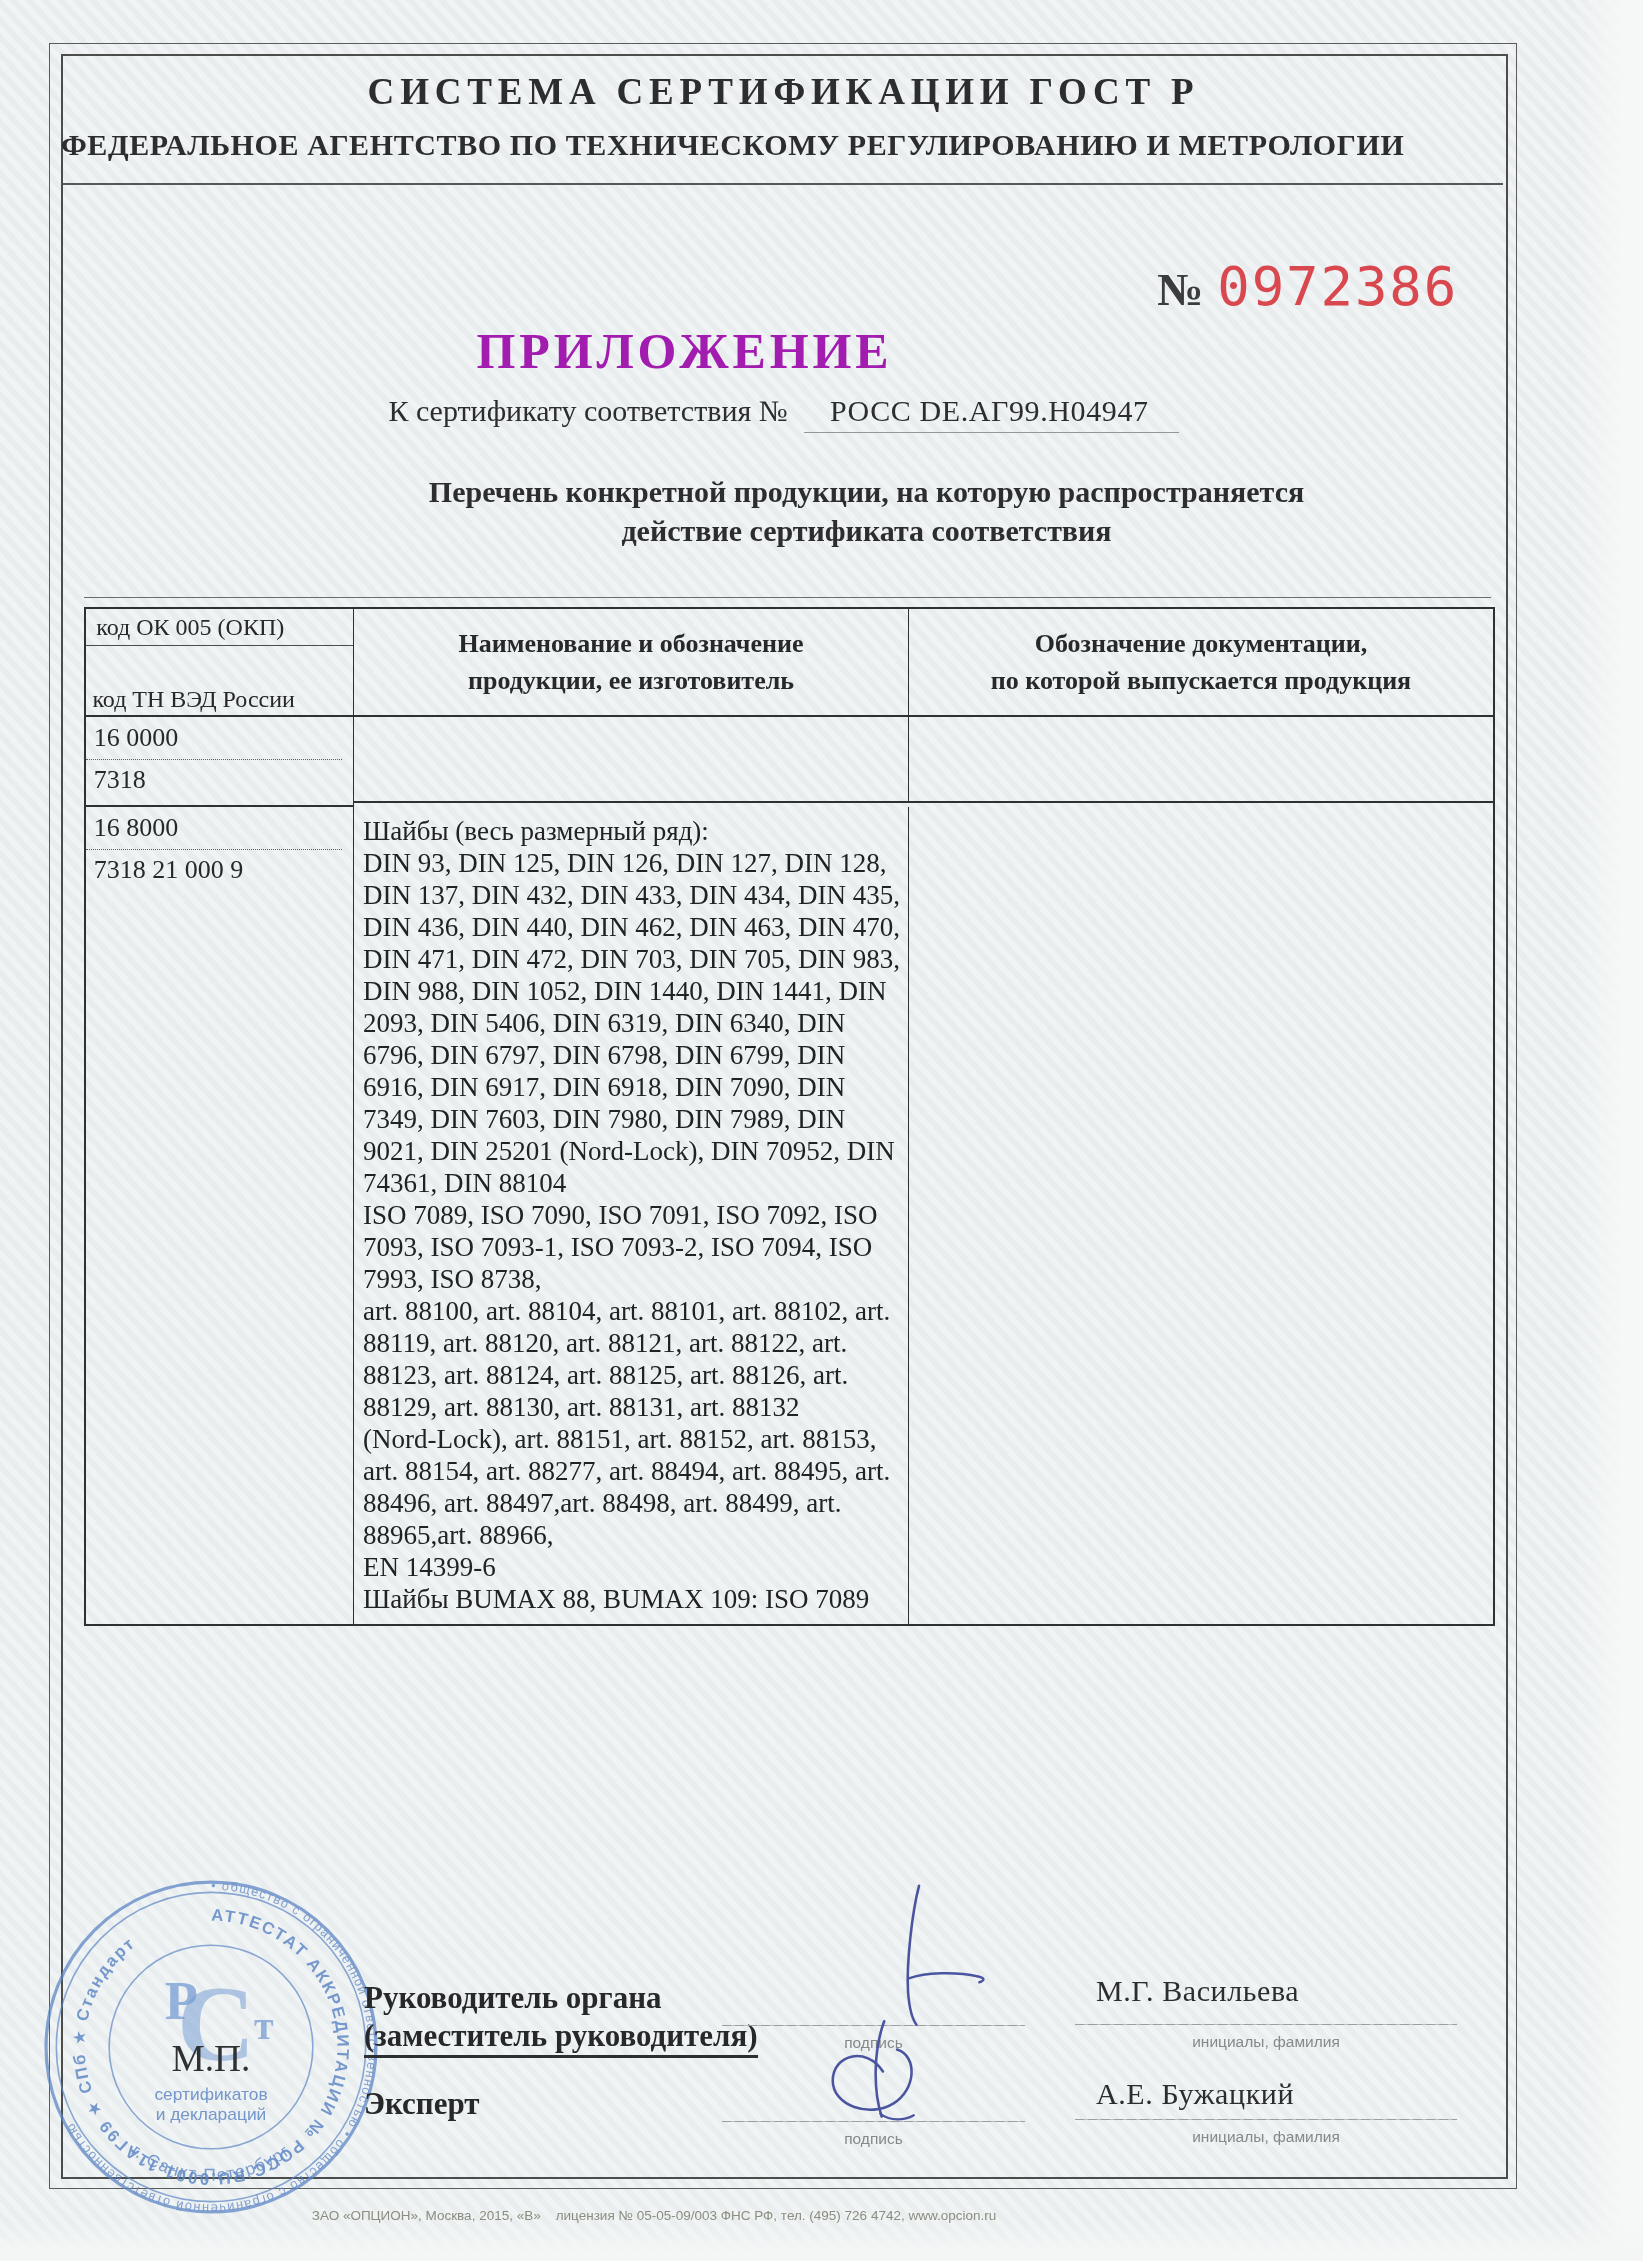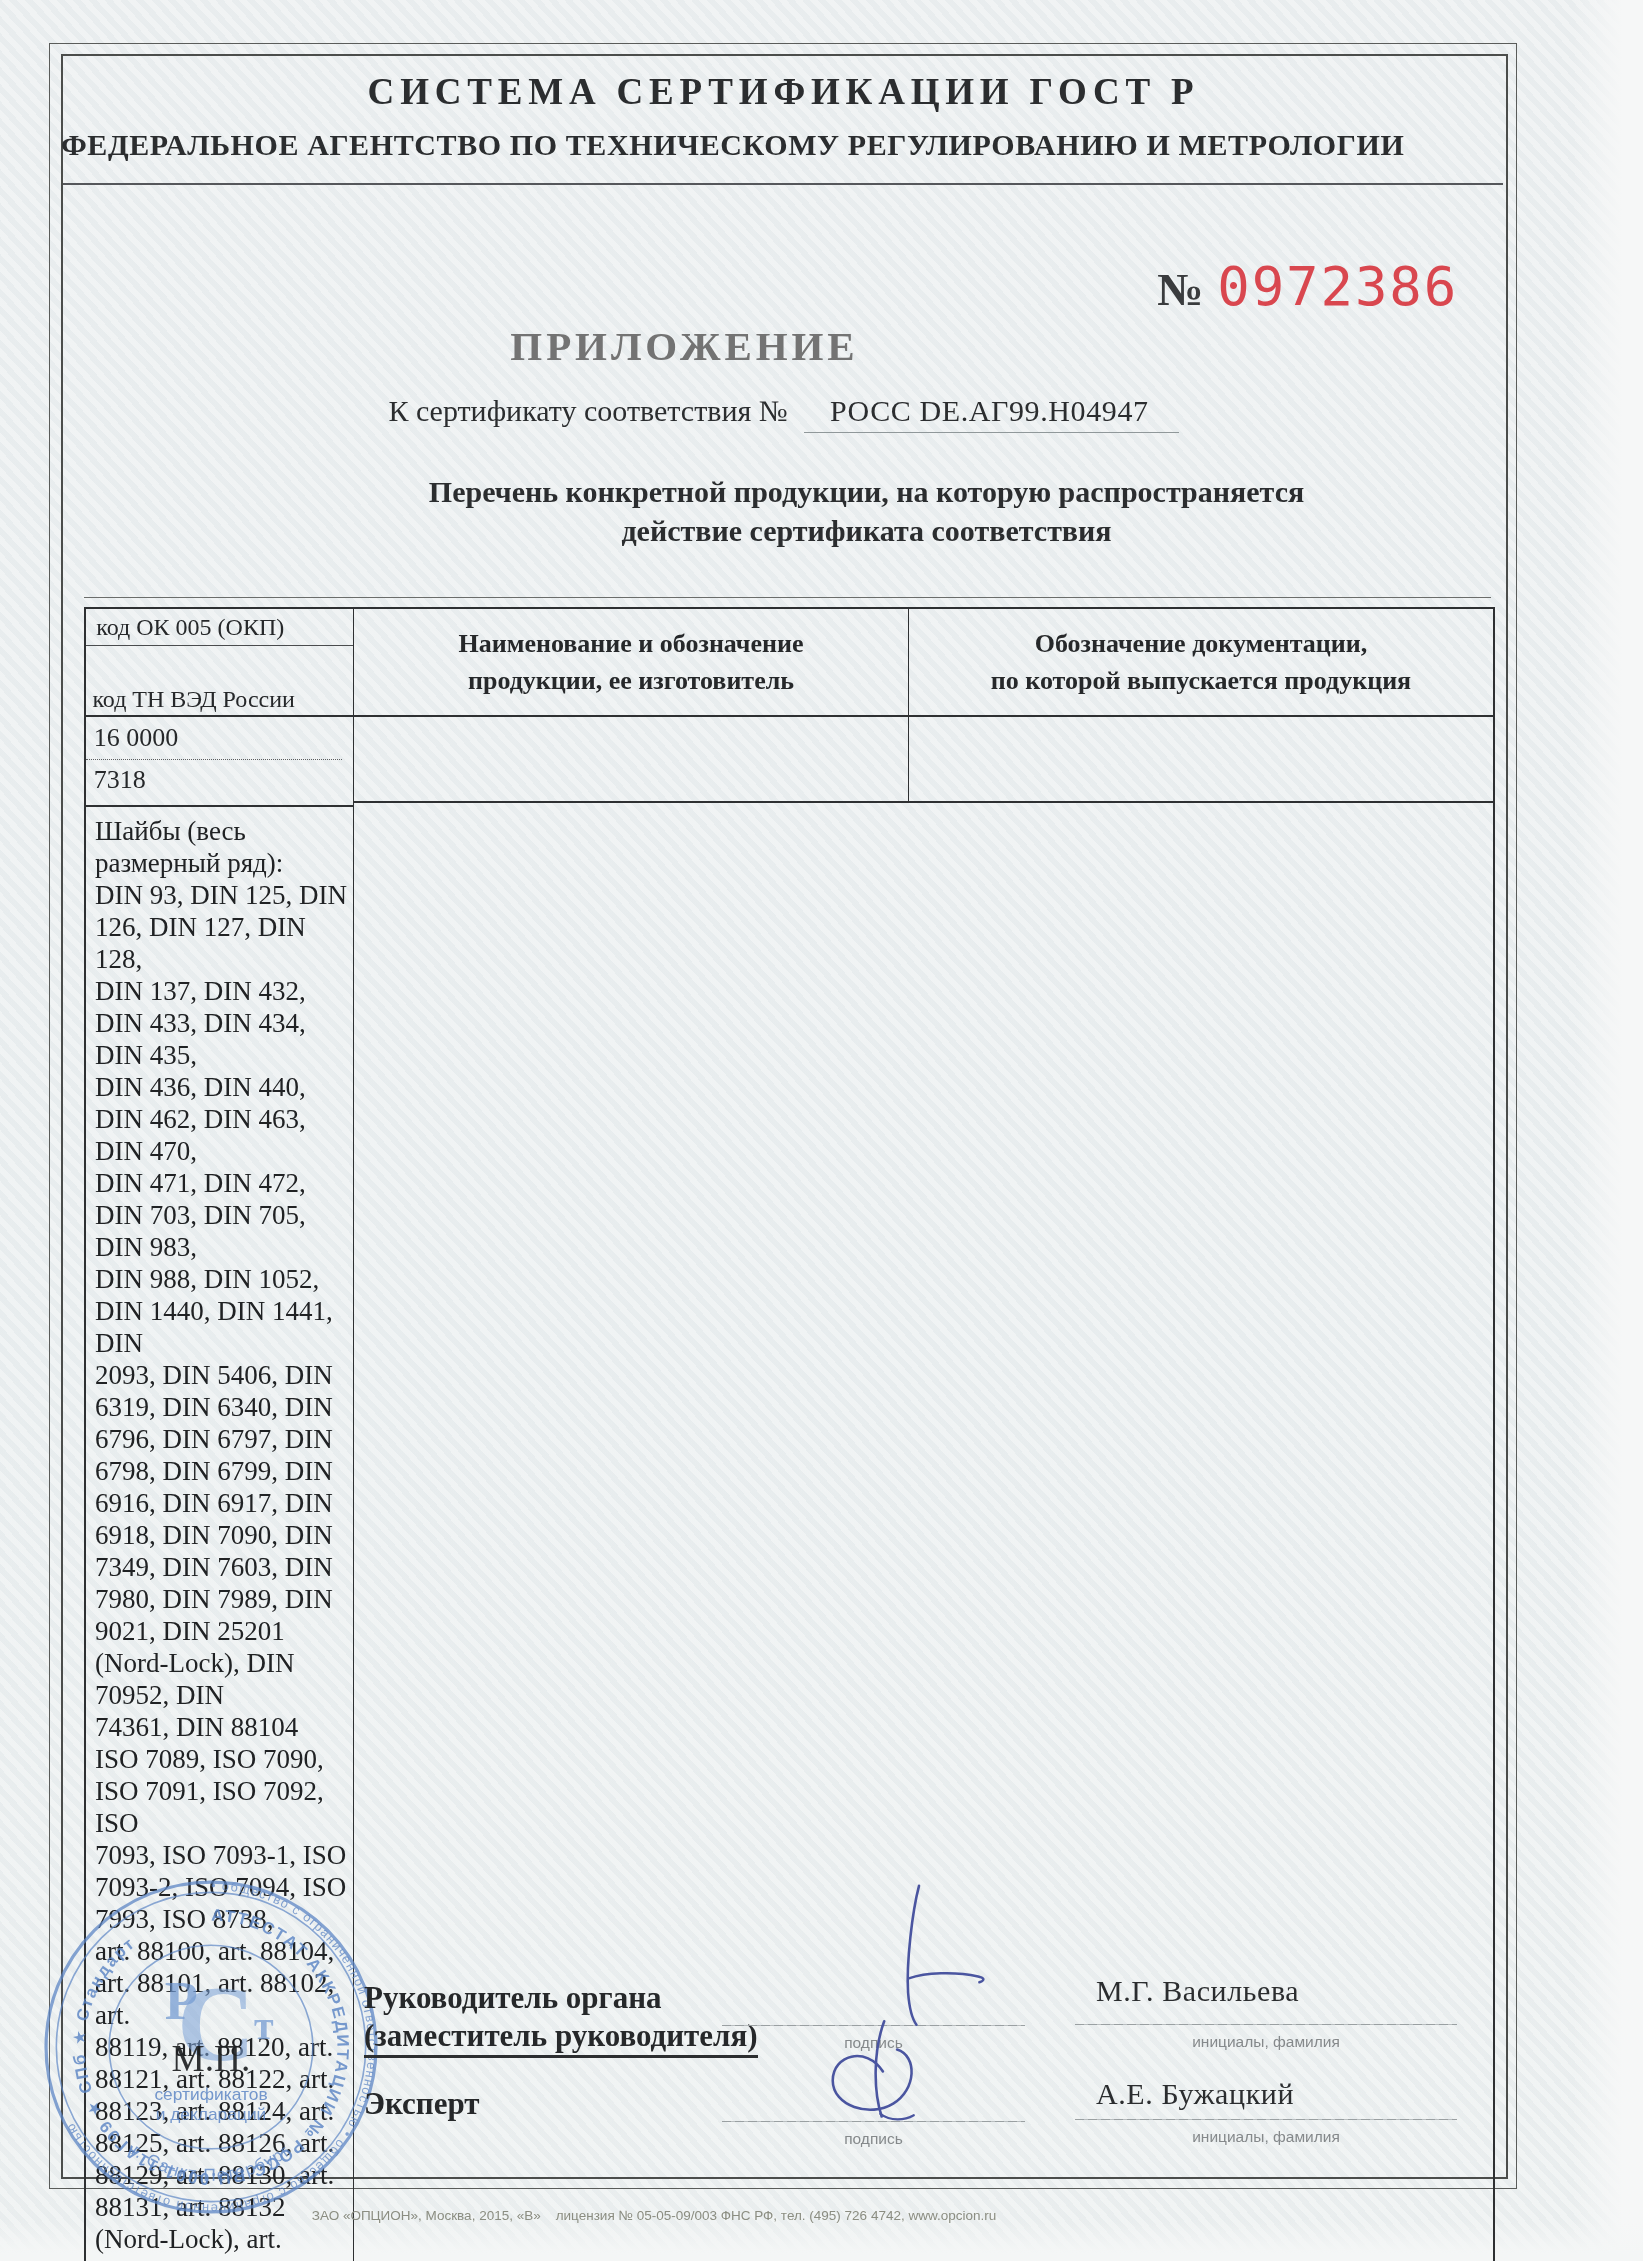--- a/index.html
+++ b/index.html
@@ -37,7 +37,7 @@
     font-size:54px;letter-spacing:1.9px;color:#d9474f;font-weight:normal;}
 
   .appendix-title{position:absolute;left:61px;top:322px;width:1247px;text-align:center;
-    font-size:41px;font-weight:bold;letter-spacing:3.9px;color:#737373;}
+    font-size:50px;font-weight:bold;letter-spacing:3.9px;color:#a21caf;}
 
   .cert-line{position:absolute;left:61px;top:394px;width:1445px;text-align:center;
     font-size:30px;color:#2b2d2f;}

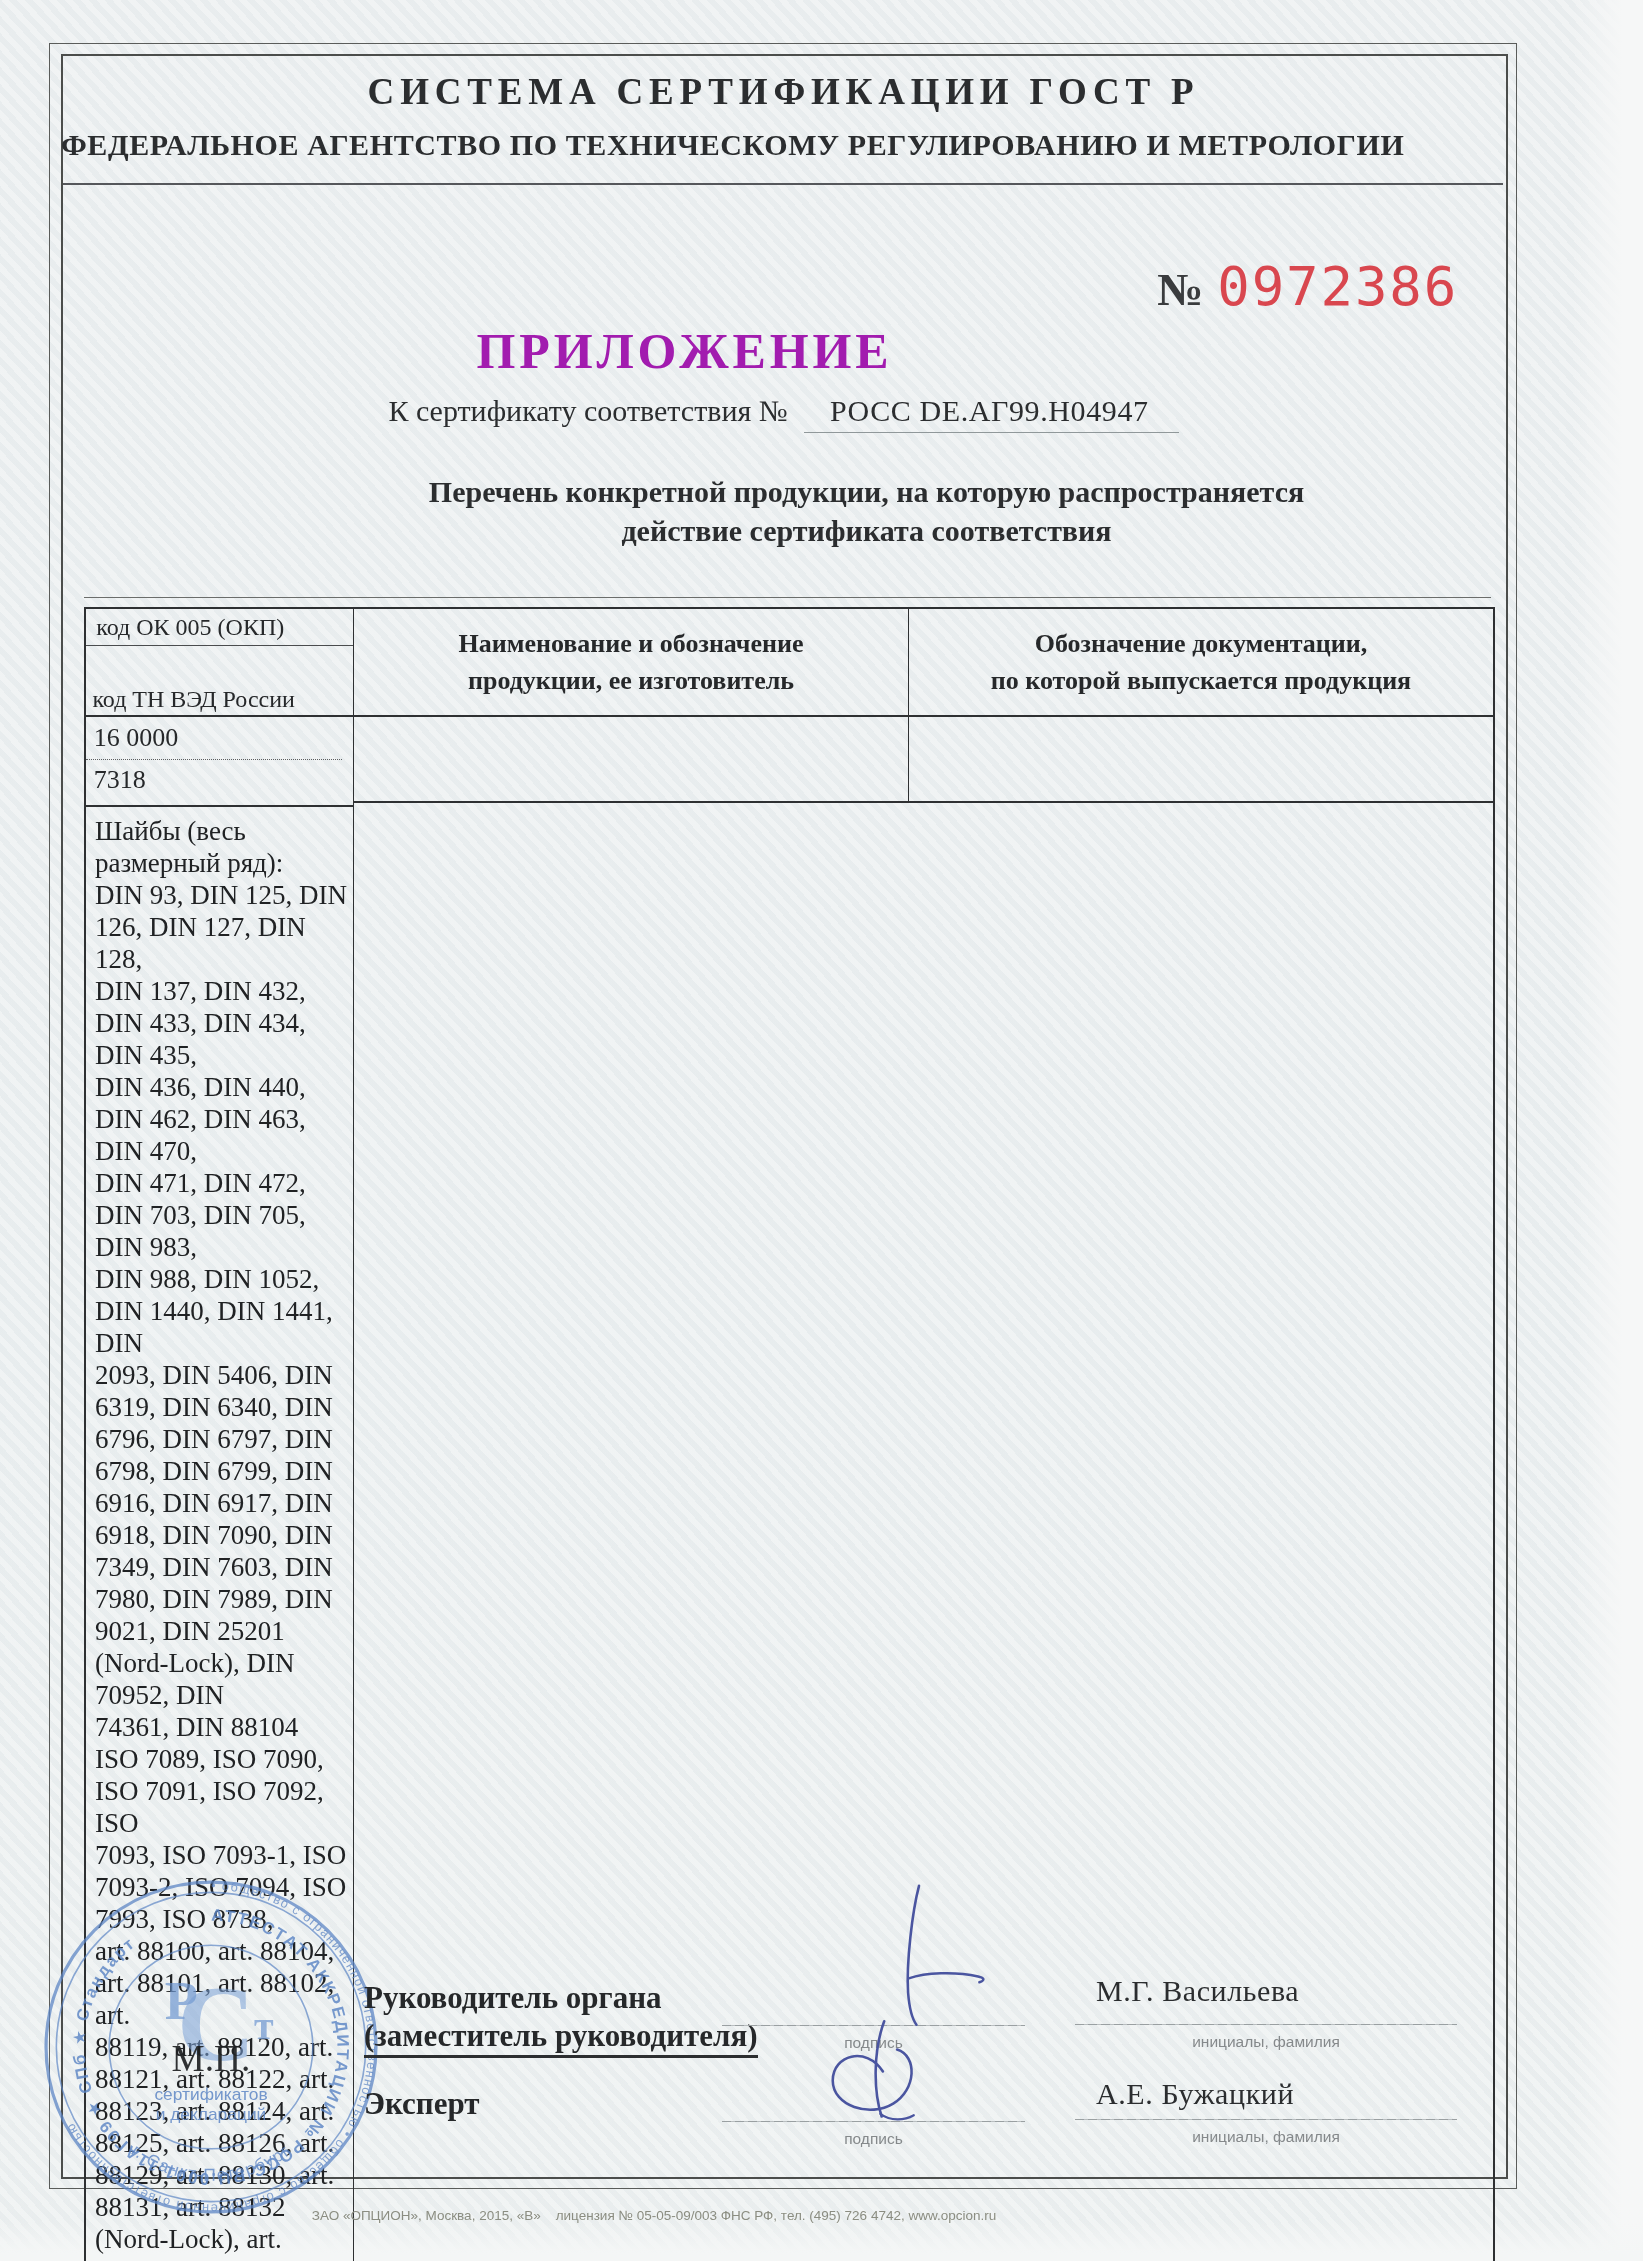--- a/index.html
+++ b/index.html
@@ -133,6 +133,11 @@
   <div class="cell r1"></div>
   <div class="cell r1 last"></div>
 
+  <div class="cell code-cell">
+    <div class="code-top">16 8000</div>
+    <div class="code-dots"></div>
+    <div class="code-bot">7318 21 000 9</div>
+  </div>
   <div class="cell prod-cell">Шайбы (весь размерный ряд):
 DIN 93, DIN 125, DIN 126, DIN 127, DIN 128,
 DIN 137, DIN 432, DIN 433, DIN 434, DIN 435,

